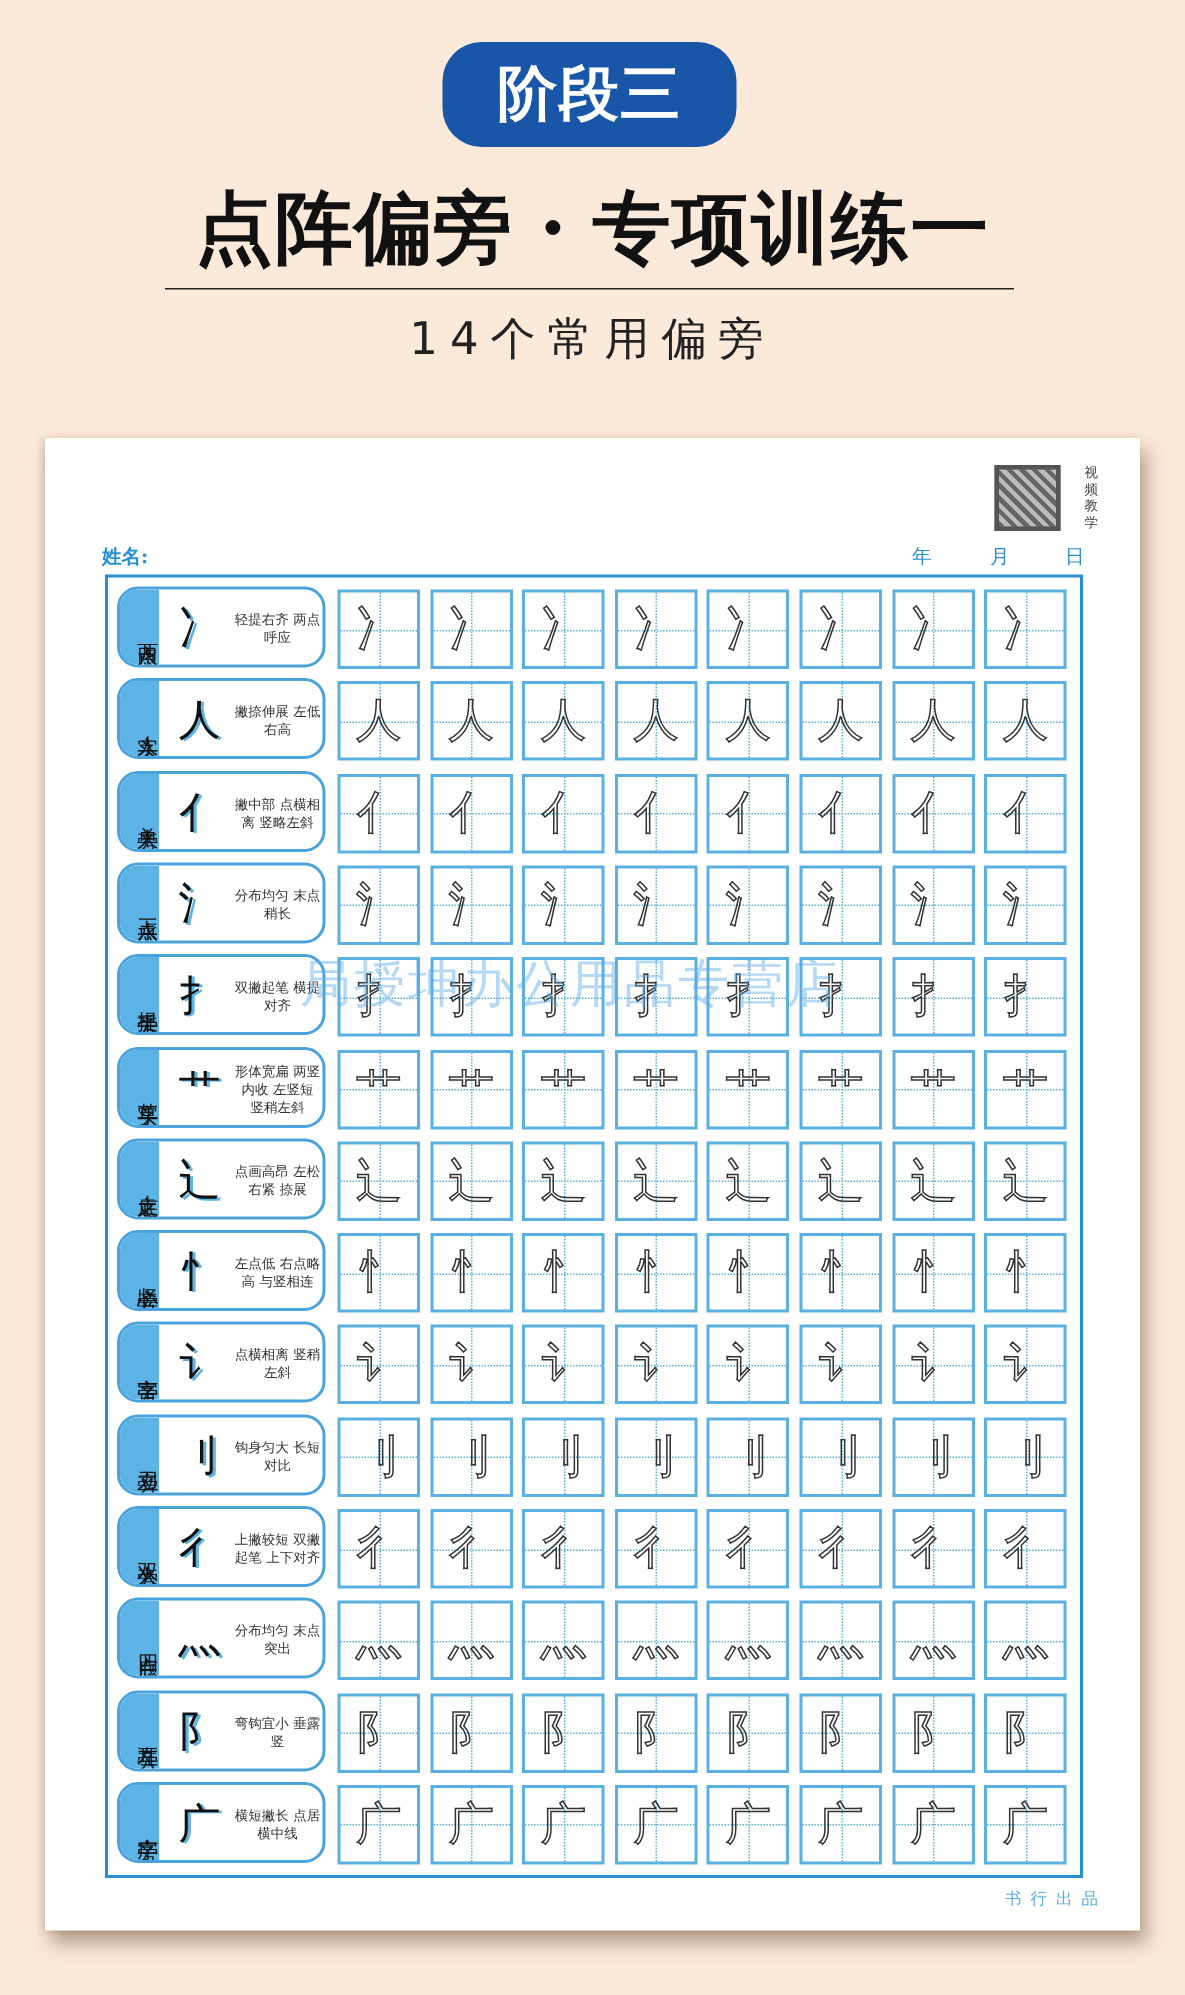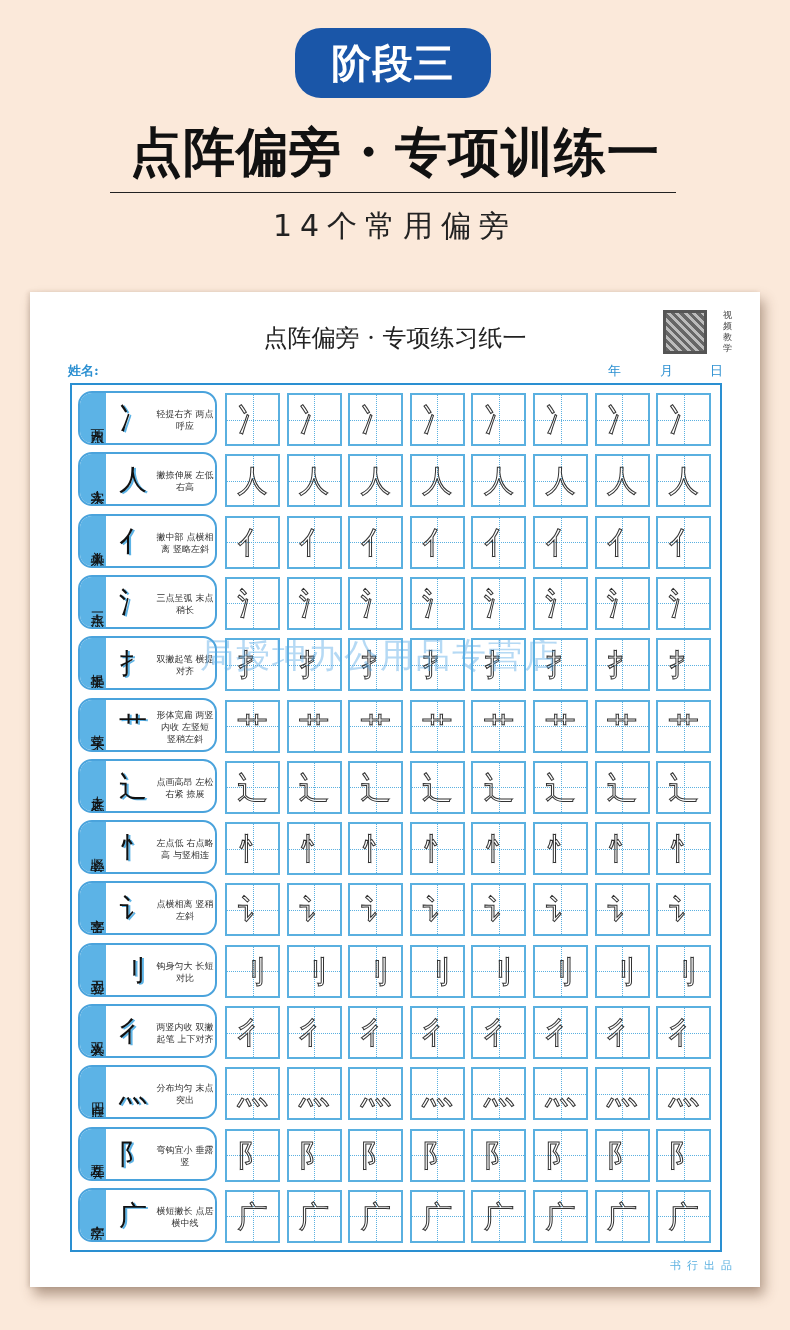--- a/index.html
+++ b/index.html
@@ -102,7 +102,6 @@
 <div class="subtitle">14个常用偏旁</div>
 
 <div class="sheet">
-  <div class="sheet-title">点阵偏旁 · 专项练习纸一</div>
   <div class="qr"></div>
   <div class="qr-label">视频教学</div>
   <div class="name-label">姓名:</div>

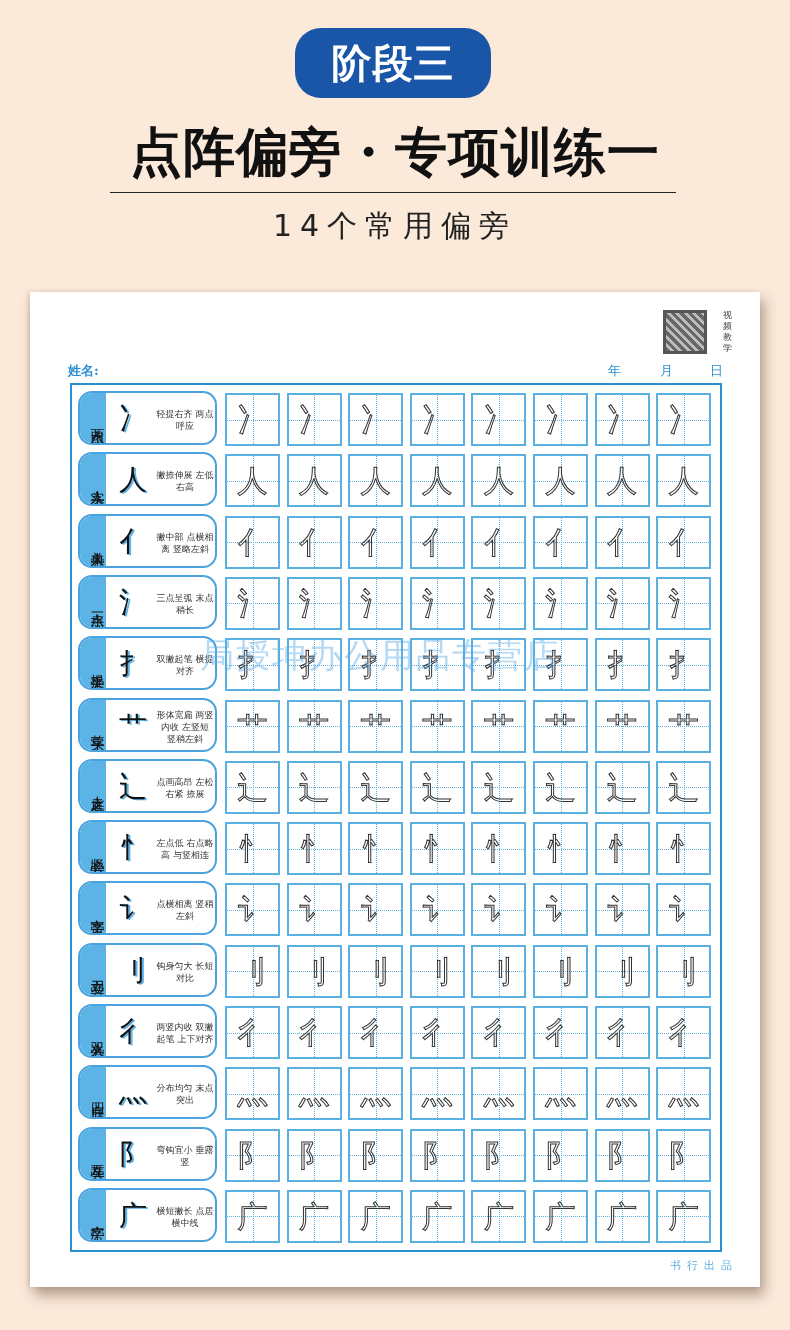--- a/index.html
+++ b/index.html
@@ -207,7 +207,7 @@
         <div class="label-pill">
           <div class="label-name">三点水</div>
           <div class="label-glyph">氵</div>
-          <div class="label-tip">三点呈弧 末点稍长</div>
+          <div class="label-tip">分布均匀 末点稍长</div>
         </div>
         <div class="cell" style="left: 153px;">
           <div class="cell-glyph">氵</div>

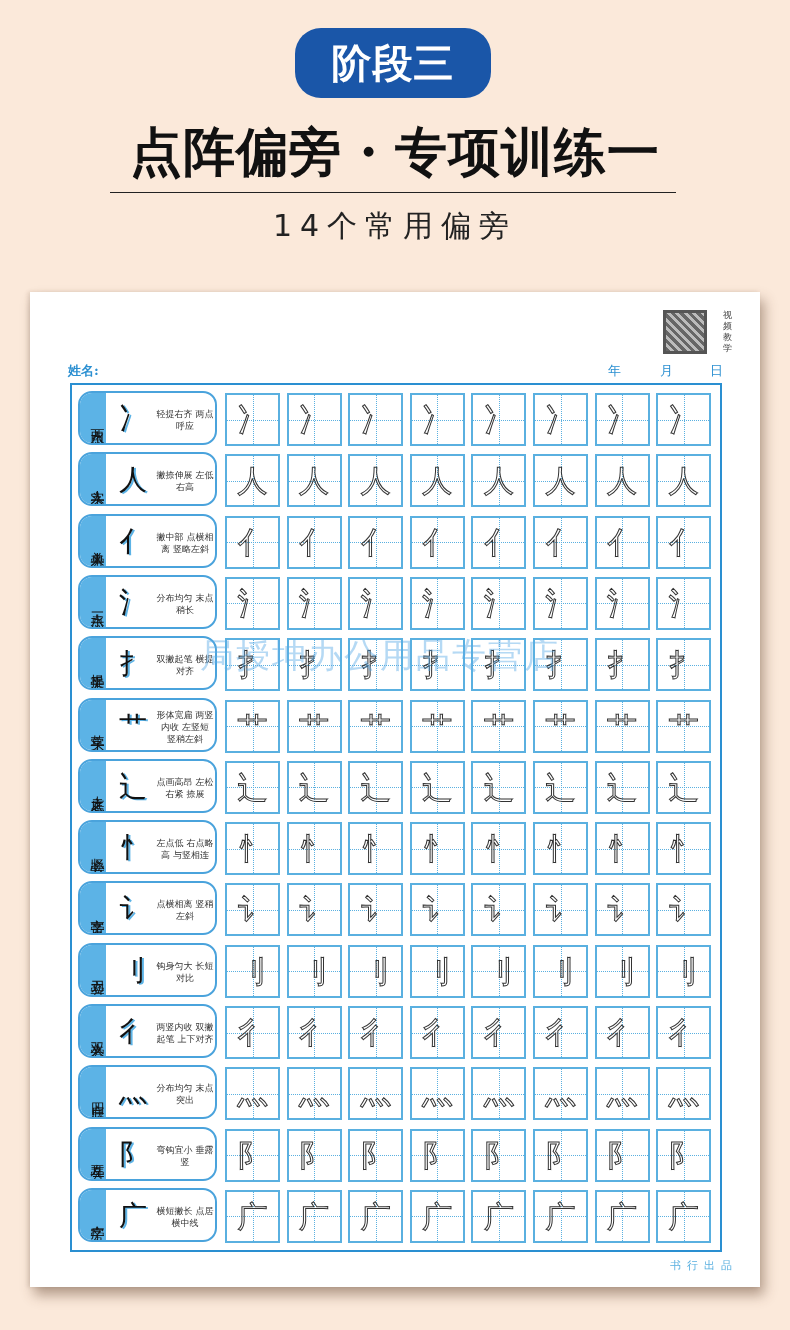--- a/index.html
+++ b/index.html
@@ -424,7 +424,7 @@
         <div class="label-pill">
           <div class="label-name">双人旁</div>
           <div class="label-glyph">彳</div>
-          <div class="label-tip">两竖内收 双撇起笔 上下对齐</div>
+          <div class="label-tip">上撇较短 双撇起笔 上下对齐</div>
         </div>
         <div class="cell" style="left: 153px;">
           <div class="cell-glyph">彳</div>

